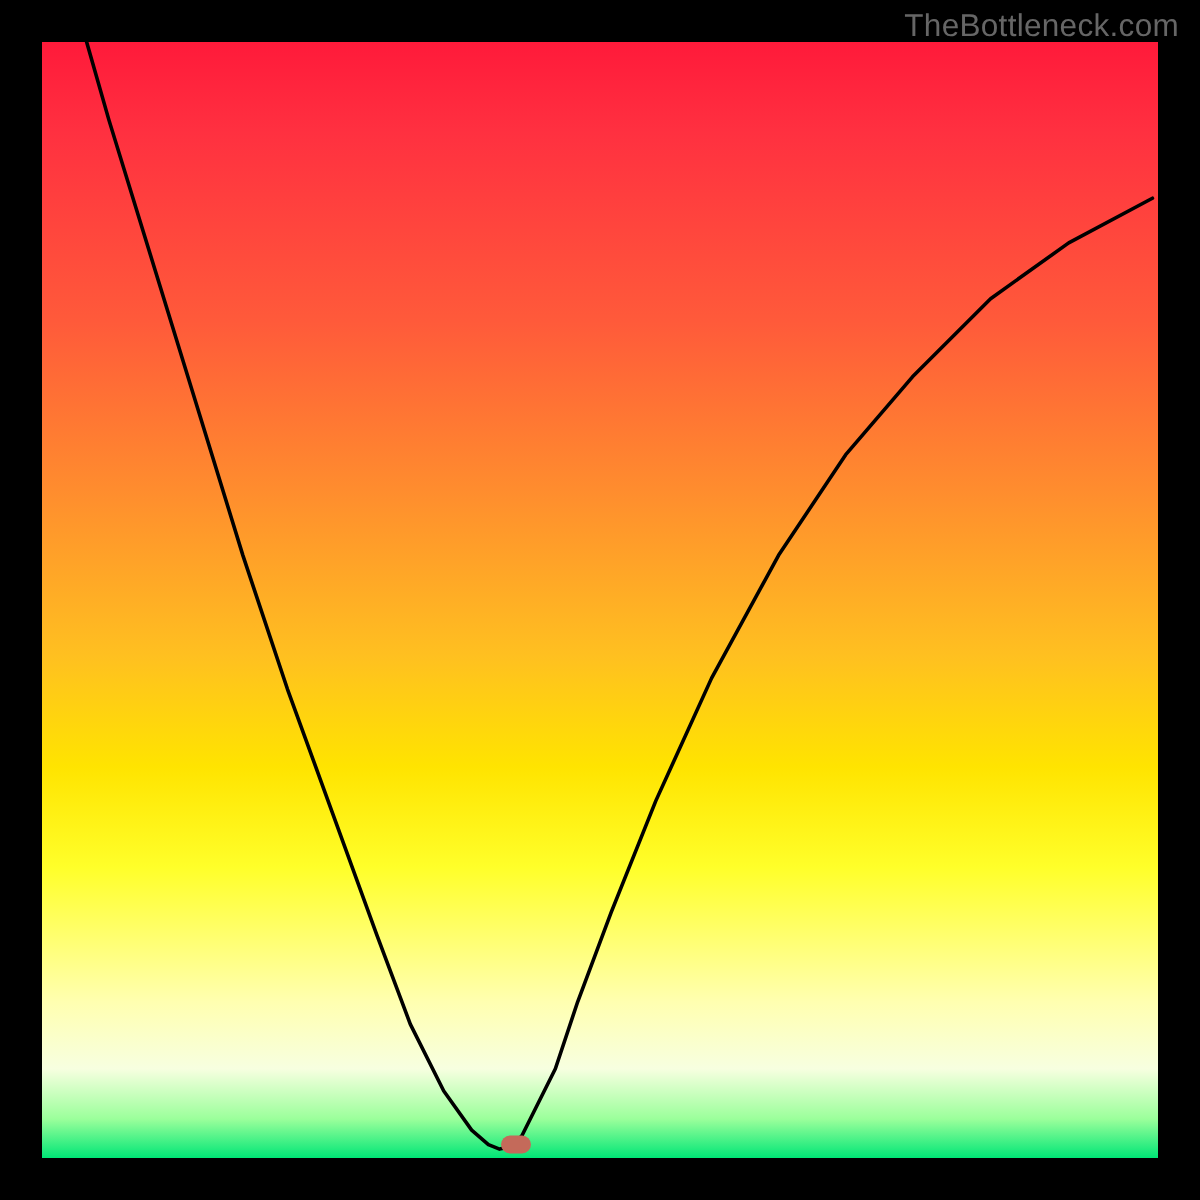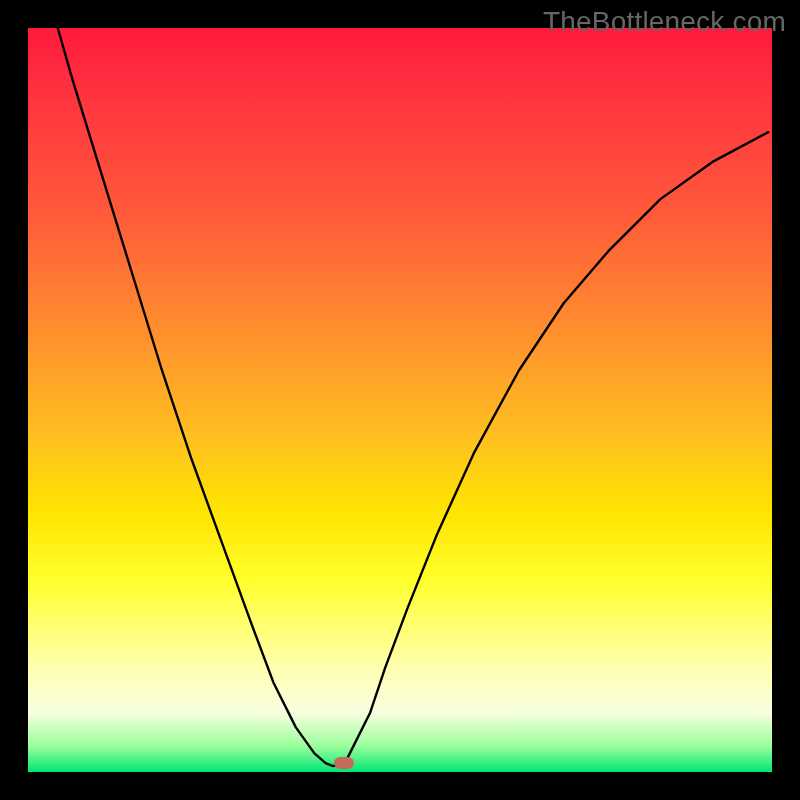--- a/index.html
+++ b/index.html
@@ -45,7 +45,7 @@
     top: 6px;
     right: 14px;
     color: #666;
-    font-size: 28px;
+    font-size: 21px;
     letter-spacing: 0.2px;
     user-select: none;
   }

